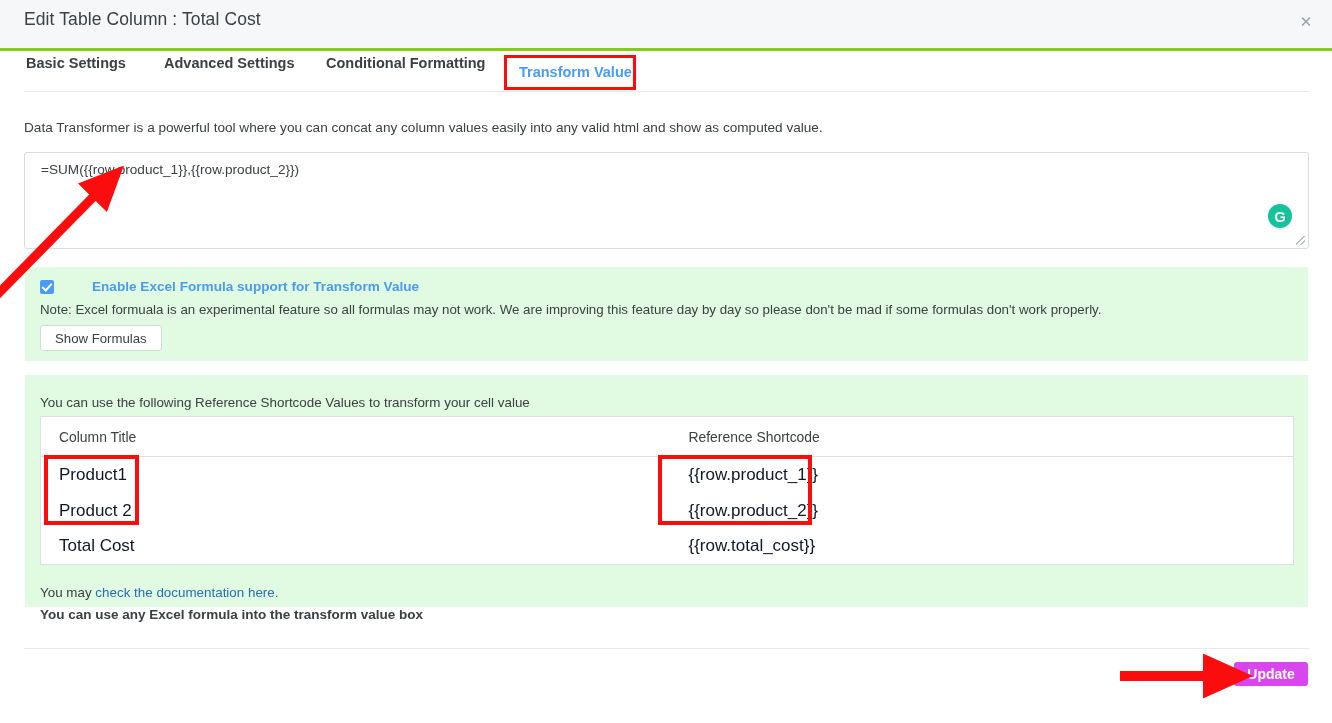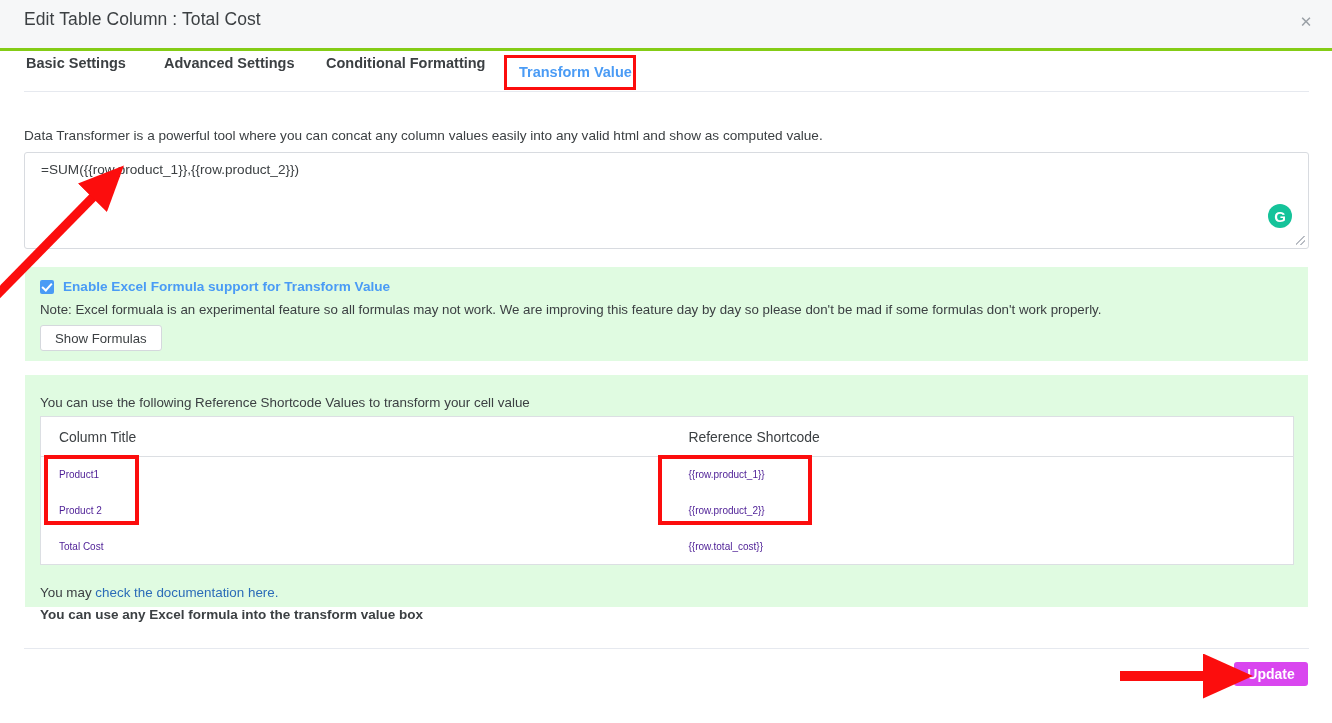--- a/index.html
+++ b/index.html
@@ -91,7 +91,7 @@
   
   .description {
     position: absolute;
-    left: 24px; top: 128px;
+    left: 24px; top: 120px;
     font-size: 13.6px;
     color: #3c4043;
     white-space: nowrap;

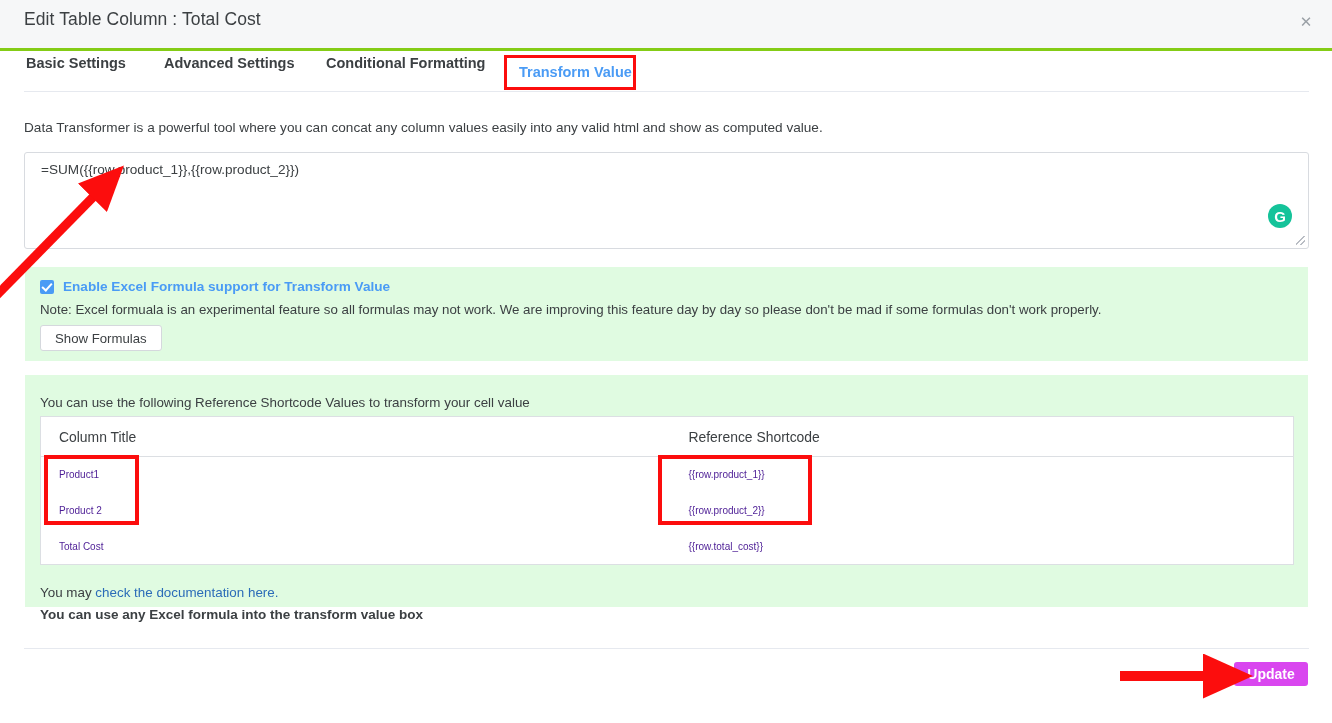--- a/index.html
+++ b/index.html
@@ -159,7 +159,7 @@
   .chk-row {
     position: absolute;
     left: 15px; top: 12px;
-    display: flex; align-items: center;
+    display: flex; align-items: center; gap: 29px;
   }
   .chk {
     width: 14px; height: 14px;

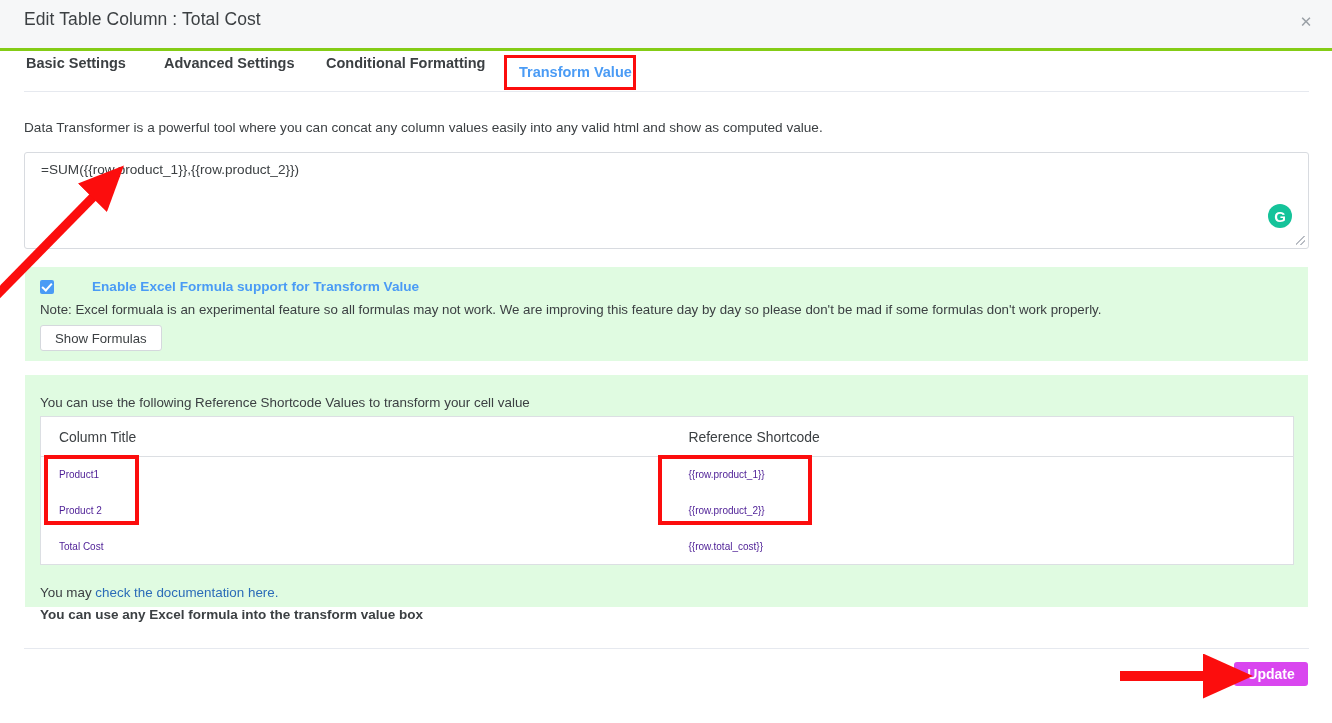--- a/index.html
+++ b/index.html
@@ -245,8 +245,8 @@
   }
   .ref-table tbody td {
     height: 36px;
-    font-size: 10px;
-    color: #4c1d95;
+    font-size: 17px;
+    color: #0f172a;
   }
   .col-title { padding-left: 18px !important; width: 628px; }
   .col-code  { padding-left: 20px !important; }

